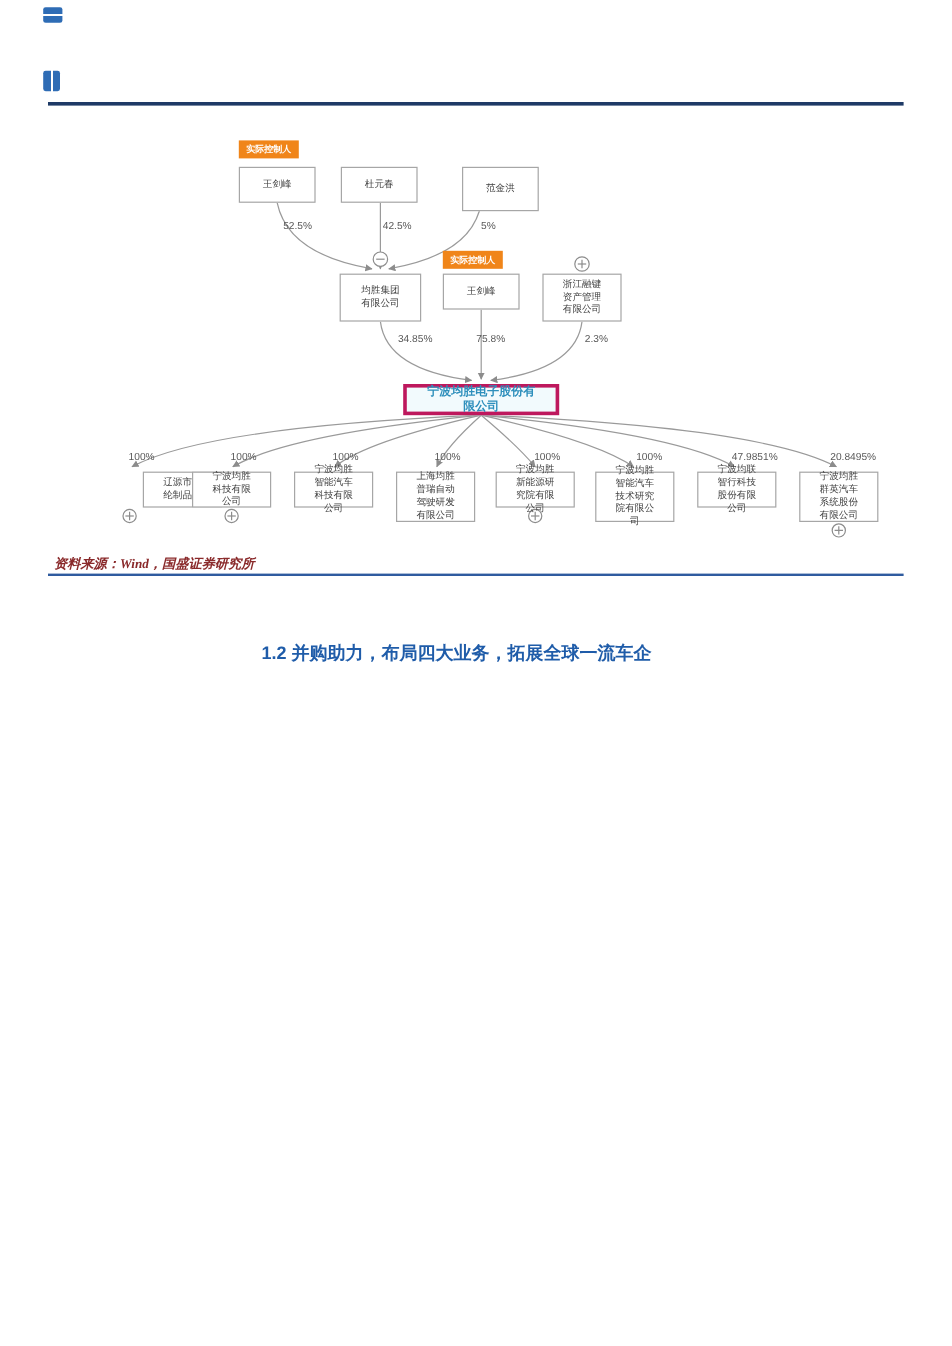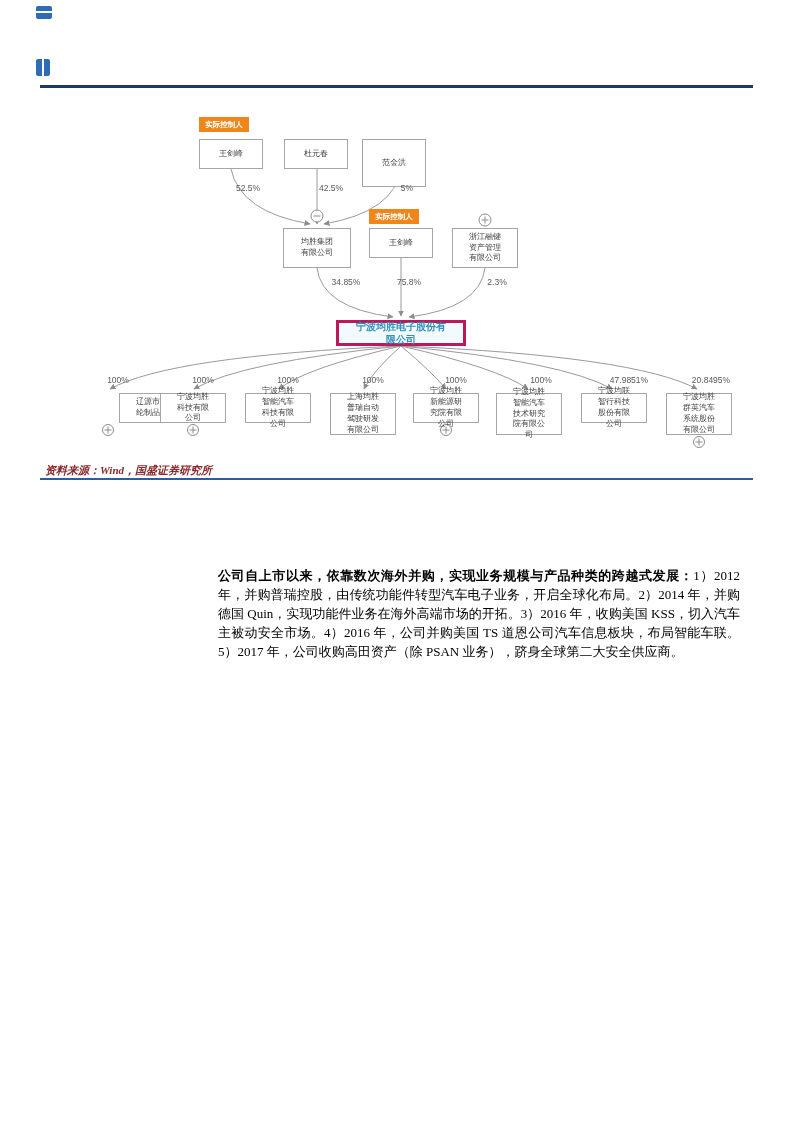--- a/index.html
+++ b/index.html
@@ -128,7 +128,7 @@
 
   <div class="box" style="left:199px;top:139px;width:64px;height:30px;">王剑峰</div>
   <div class="box" style="left:284px;top:139px;width:64px;height:30px;">杜元春</div>
-  <div class="box" style="left:362px;top:139px;width:64px;height:48px;">范金洪</div>
+  <div class="box" style="left:385px;top:139px;width:64px;height:37px;">范金洪</div>
 
   <div class="pct" style="left:248px;top:184px;">52.5%</div>
   <div class="pct" style="left:331px;top:184px;">42.5%</div>

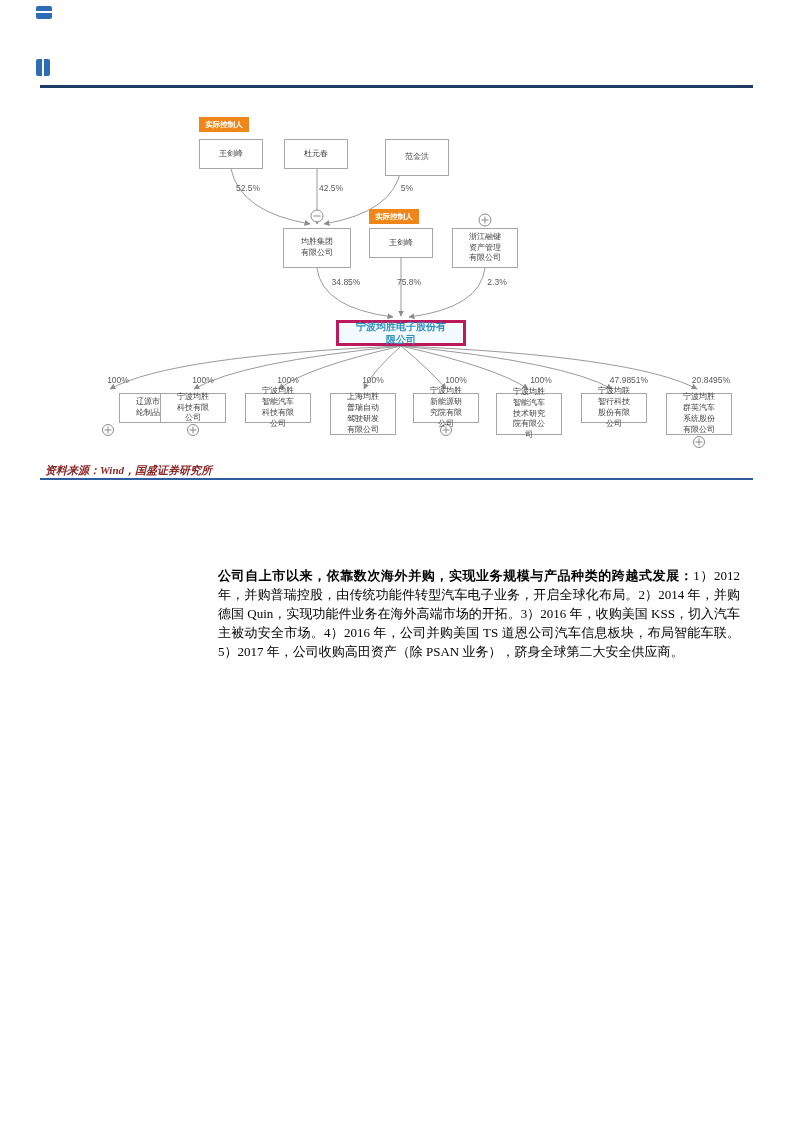--- a/index.html
+++ b/index.html
@@ -165,6 +165,7 @@
   <div class="source">资料来源：Wind，国盛证券研究所</div>
   <div class="rule rule-mid"></div>
 
+  <h2 class="heading">1.2 并购助力，布局四大业务，拓展全球一流车企</h2>
   <p class="bodytext"><b>公司自上市以来，依靠数次海外并购，实现业务规模与产品种类的跨越式发展：</b><span>1）2012 年，并购普瑞控股，由传统功能件转型汽车电子业务，开启全球化布局。2）2014 年，并购德国 Quin，实现功能件业务在海外高端市场的开拓。3）2016 年，收购美国 KSS，切入汽车主被动安全市场。4）2016 年，公司并购美国 TS 道恩公司汽车信息板块，布局智能车联。5）2017 年，公司收购高田资产（除 PSAN 业务），跻身全球第二大安全供应商。</span></p>
 
 </div>

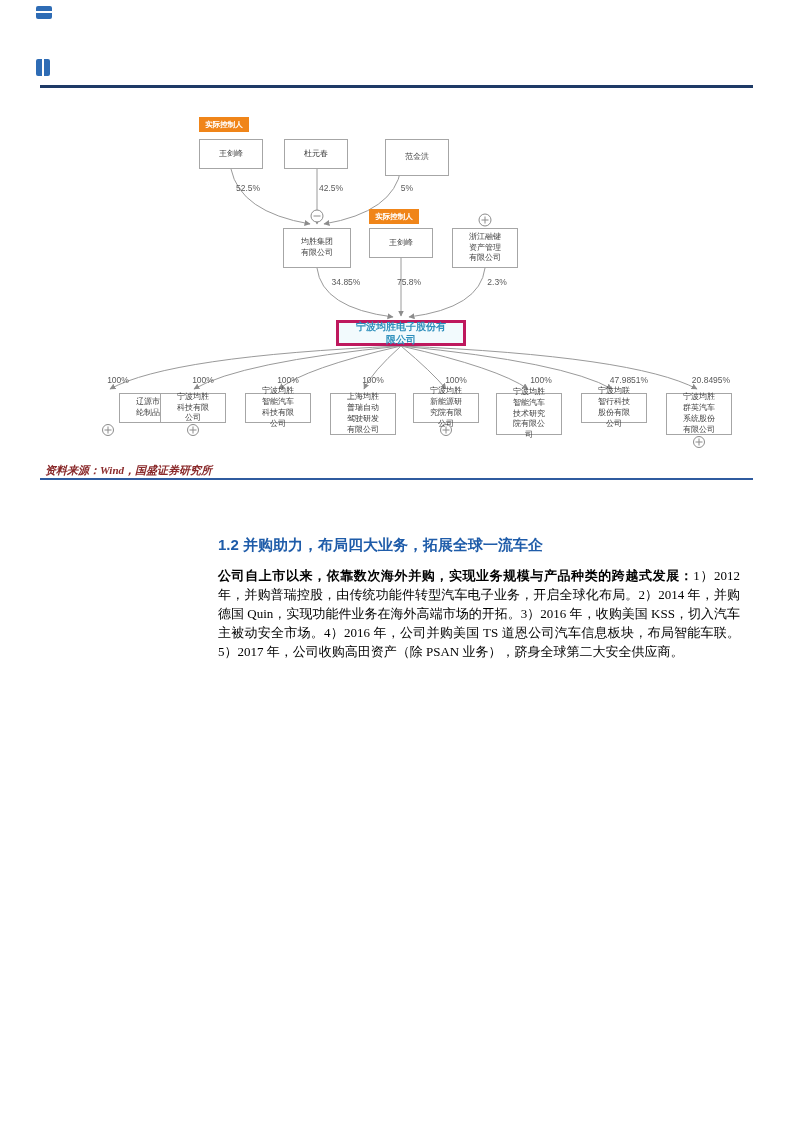--- a/index.html
+++ b/index.html
@@ -166,7 +166,6 @@
   <div class="rule rule-mid"></div>
 
   <h2 class="heading">1.2 并购助力，布局四大业务，拓展全球一流车企</h2>
-  <p class="bodytext"><b>公司自上市以来，依靠数次海外并购，实现业务规模与产品种类的跨越式发展：</b><span>1）2012 年，并购普瑞控股，由传统功能件转型汽车电子业务，开启全球化布局。2）2014 年，并购德国 Quin，实现功能件业务在海外高端市场的开拓。3）2016 年，收购美国 KSS，切入汽车主被动安全市场。4）2016 年，公司并购美国 TS 道恩公司汽车信息板块，布局智能车联。5）2017 年，公司收购高田资产（除 PSAN 业务），跻身全球第二大安全供应商。</span></p>
 
 </div>
 

